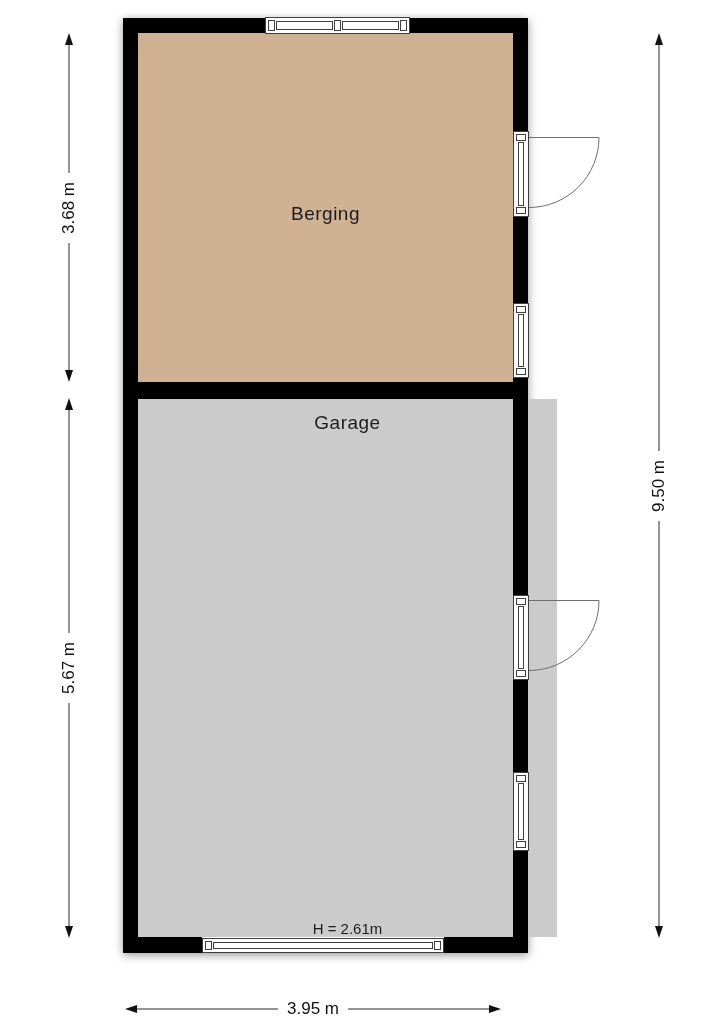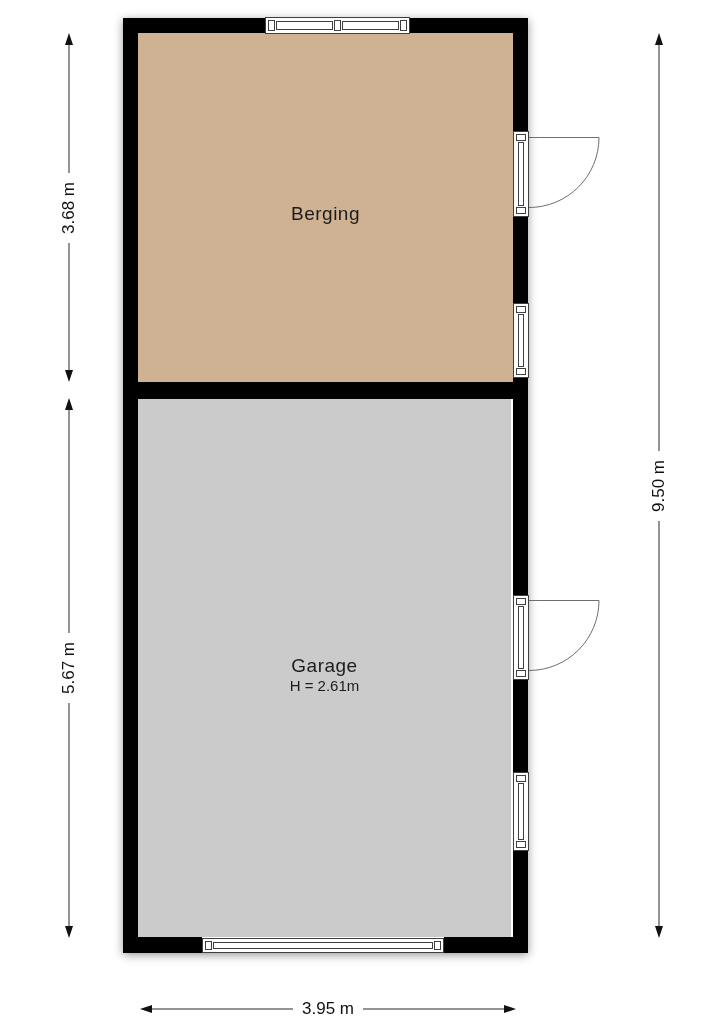--- a/index.html
+++ b/index.html
@@ -51,7 +51,7 @@
     <div class="room-label">Berging</div>
   </div>
 
-  <div class="room" style="left: 138px; top: 399px; width: 373px; height: 538px; background-color: rgb(203, 203, 203);">
+  <div class="room" style="left: 138px; top: 399px; width: 419px; height: 538px; background-color: rgb(203, 203, 203); justify-content: space-between;">
     <div class="room-label">Garage</div>
     <div class="room-sublabel">H = 2.61m</div>
   </div>

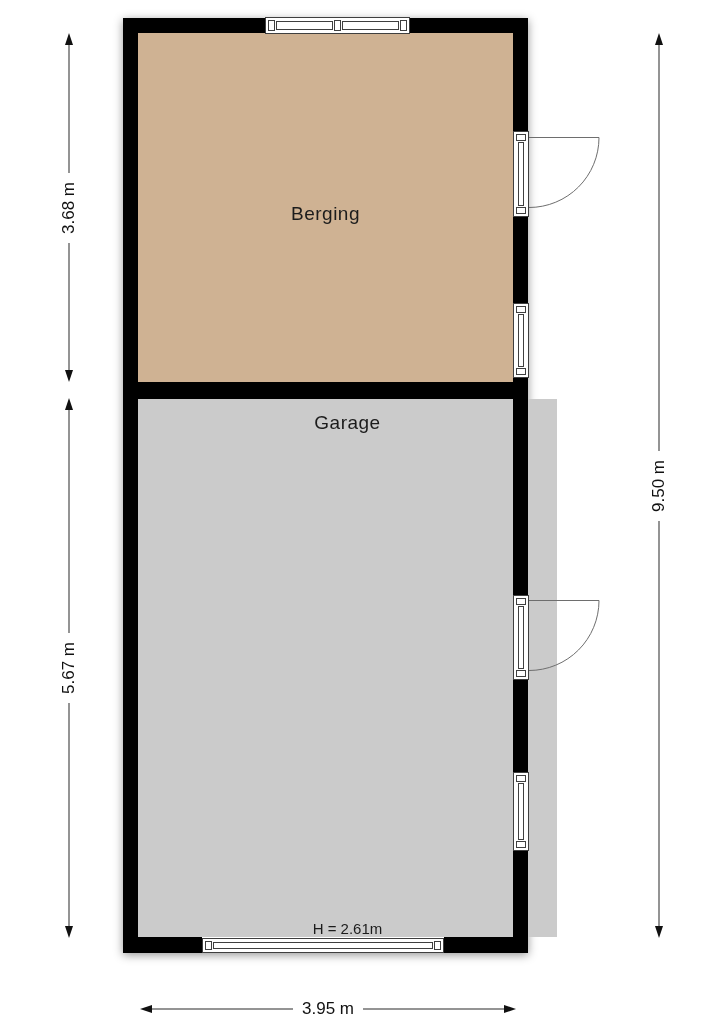--- a/index.html
+++ b/index.html
@@ -137,7 +137,7 @@
     <div class="dim-label-v">9.50 m</div>
   </div>
 
-  <div class="dim" style="left:140px;top:1002px;width:376px;height:13px;">
+  <div class="dim" style="left:125px;top:1002px;width:376px;height:13px;">
     <div class="dim-line-h"></div>
     <div class="ar ar-left"></div>
     <div class="ar ar-right"></div>

